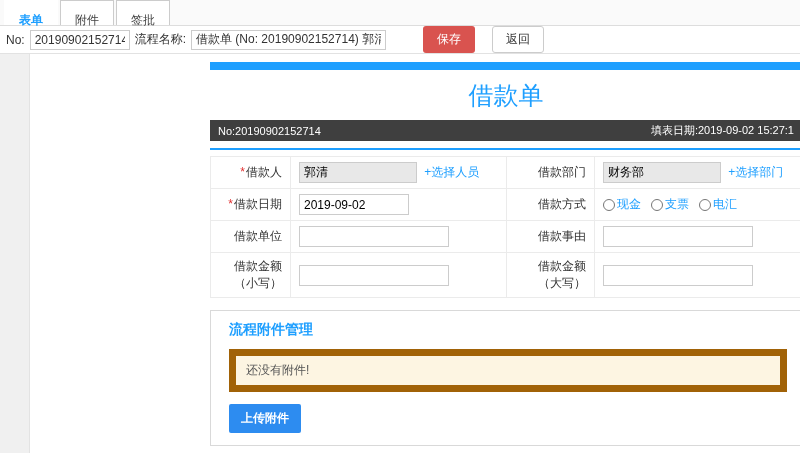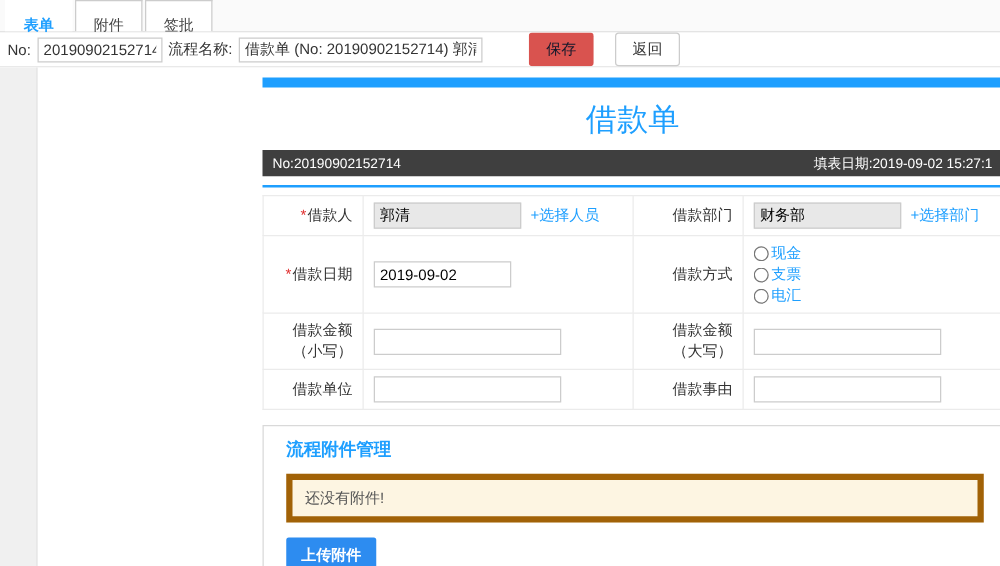--- a/index.html
+++ b/index.html
@@ -37,7 +37,7 @@
     font-size: 12px; padding: 4px 13px; border-radius: 3px; cursor: pointer;
     border: 1px solid transparent; font-family: inherit; white-space: nowrap;
   }
-  .btn-save { background: #d9534f; color: #0f172a; margin-left: 32px; }
+  .btn-save { background: #d9534f; color: #ffffff; margin-left: 32px; }
   .btn-next { background: #1E9FFF; color: #fff; margin-left: 18px; }
   .btn-back { background: #fff; color: #333; border-color: #ccc; margin-left: 12px; }
 

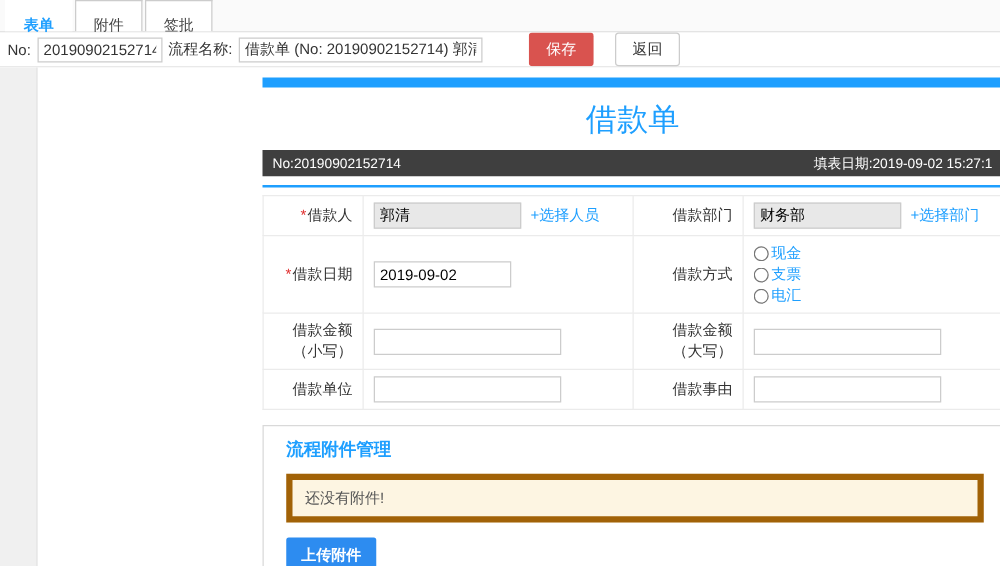--- a/index.html
+++ b/index.html
@@ -72,7 +72,7 @@
   .f-inp.ro { background: #e8e8e8; }
   .w95 { width: 118px; } .w110 { width: 110px; } .w150 { width: 150px; }
   a.sel-link { color: #1E9FFF; text-decoration: none; margin-left: 4px; white-space: nowrap; cursor: pointer; }
-  .radio-group { display: flex; white-space: nowrap; flex-direction: column; }
+  .radio-group { display: flex; align-items: center; gap: 10px; white-space: nowrap; }
   .radio-group label { color: #1E9FFF; display: inline-flex; align-items: center; gap: 2px; cursor: pointer; }
   .radio-group input[type=radio] { width: 12px; height: 12px; margin: 0; }
 

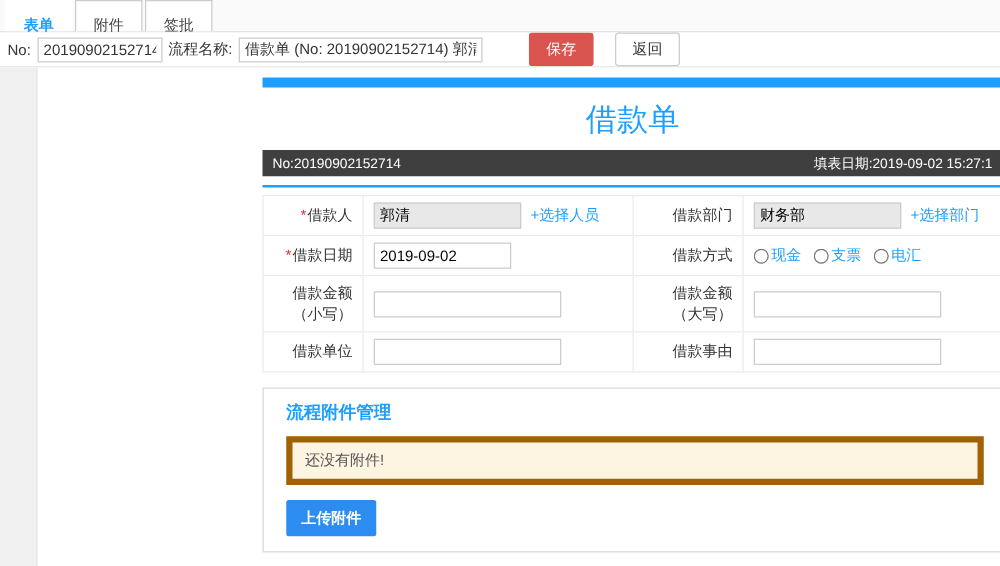--- a/index.html
+++ b/index.html
@@ -173,6 +173,20 @@
           </tr>
           <tr>
             <td class="flabel">
+              <span>借款单位</span>
+            </td>
+            <td class="fvalue">
+              <input class="f-inp w150" style="">
+            </td>
+            <td class="flabel2">
+              <span>借款事由</span>
+            </td>
+            <td>
+              <input class="f-inp w150" style="">
+            </td>
+          </tr>
+          <tr>
+            <td class="flabel">
               <span>借款金额（小写）</span>
             </td>
             <td class="fvalue">
@@ -180,20 +194,6 @@
             </td>
             <td class="flabel2">
               <span>借款金额（大写）</span>
-            </td>
-            <td>
-              <input class="f-inp w150" style="">
-            </td>
-          </tr>
-          <tr>
-            <td class="flabel">
-              <span>借款单位</span>
-            </td>
-            <td class="fvalue">
-              <input class="f-inp w150" style="">
-            </td>
-            <td class="flabel2">
-              <span>借款事由</span>
             </td>
             <td>
               <input class="f-inp w150" style="">

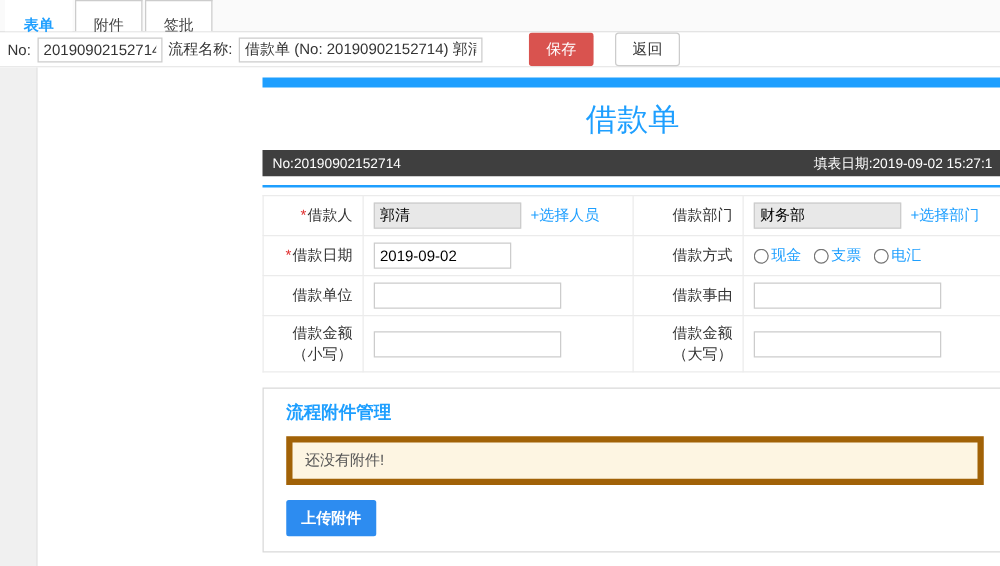--- a/index.html
+++ b/index.html
@@ -80,7 +80,7 @@
   .attach-panel { margin-top: 12px; border: 1px solid #d9d9d9; background: #fff; }
   .attach-title { color: #1E9FFF; font-weight: bold; font-size: 14px; padding: 10px 14px 8px 18px; }
   .notice-bar {
-    margin: 2px 14px 0 18px; background: #fdf5e2; border: 5px solid #a16207;
+    margin: 2px 14px 0 18px; background: #fdf5e2; border: 7px solid #a16207;
     color: #555; padding: 6px 10px;
   }
   .upload-btn {

